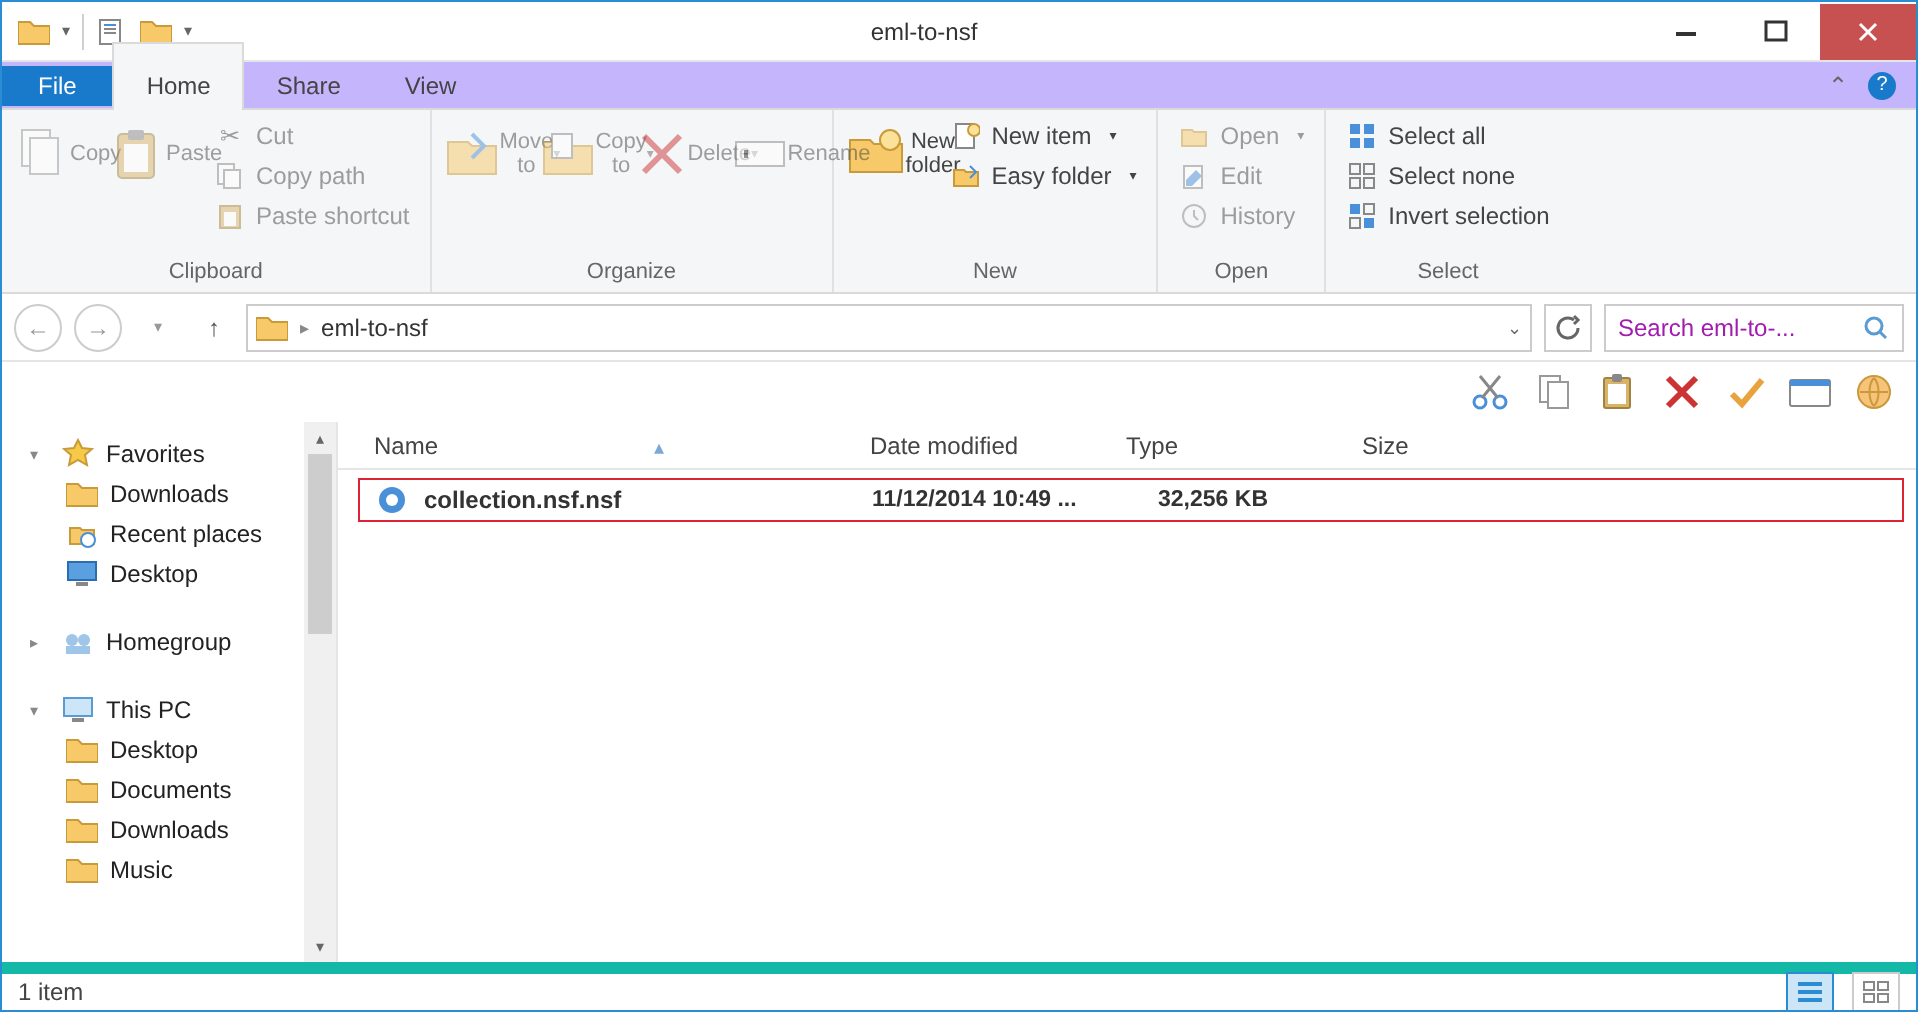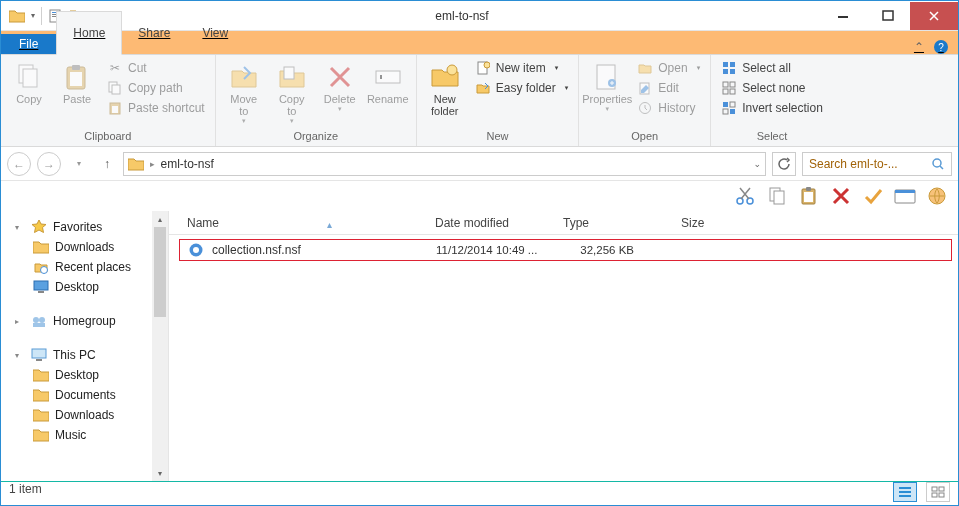--- a/index.html
+++ b/index.html
@@ -17,7 +17,7 @@
 .titlebar .wincontrols .close { background: #c75050; color: #fff; width: 48px; }
 
 
-.tabstrip { height: 24px; background: #fdba74; display: flex; align-items: flex-end; border-bottom: 1px solid #dadada; text-decoration: underline; }
+.tabstrip { height: 24px; background: #c4b5fd; display: flex; align-items: center; border-bottom: 1px solid #dadada; }
 .tabstrip .filetab { background: #1979ca; color: #fff; padding: 3px 18px; font-size: 12px; }
 .tabstrip .tab { padding: 14px 16px; color: #444; }
 .tabstrip .tab.active { background: #f5f6f7; border: 1px solid #dadada; border-bottom: 1px solid #f5f6f7; margin-bottom: -1px; }

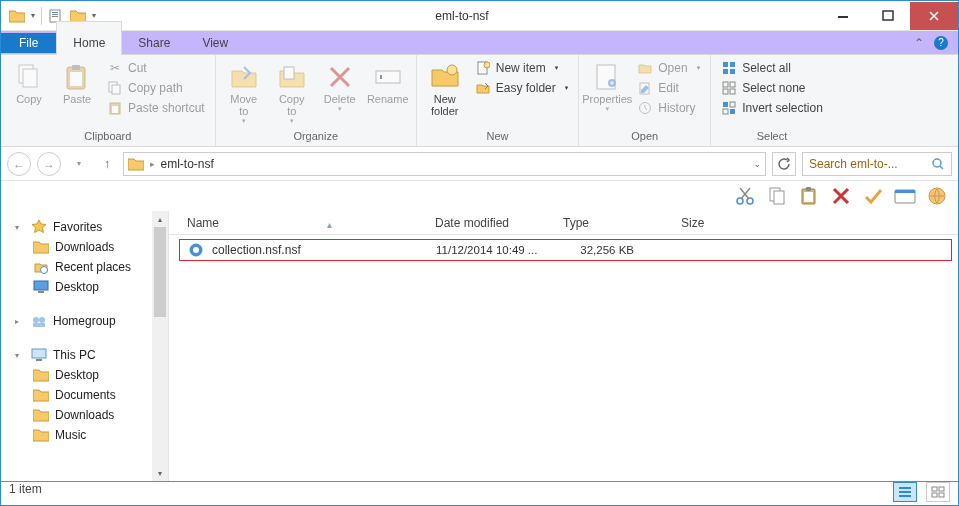--- a/index.html
+++ b/index.html
@@ -29,7 +29,7 @@
 .group { border-right: 1px solid #e1e1e1; display: flex; flex-direction: column; padding: 2px 6px 0 6px; }
 .group .body { flex: 1; display: flex; align-items: flex-start; gap: 4px; }
 .group .label { text-align: center; color: #666; font-size: 11px; height: 16px; }
-.bigbtn { display: flex; flex-direction: column; align-items: center; width: 44px; padding-top: 4px; color: #444; }
+.bigbtn { display: flex; flex-direction: row; align-items: center; width: 44px; padding-top: 4px; color: #444; }
 .bigbtn .ico { width: 32px; height: 32px; display: flex; align-items: center; justify-content: center; }
 .bigbtn .lbl { font-size: 11px; line-height: 12px; text-align: center; }
 .bigbtn .drop { font-size: 7px; color: #666; }

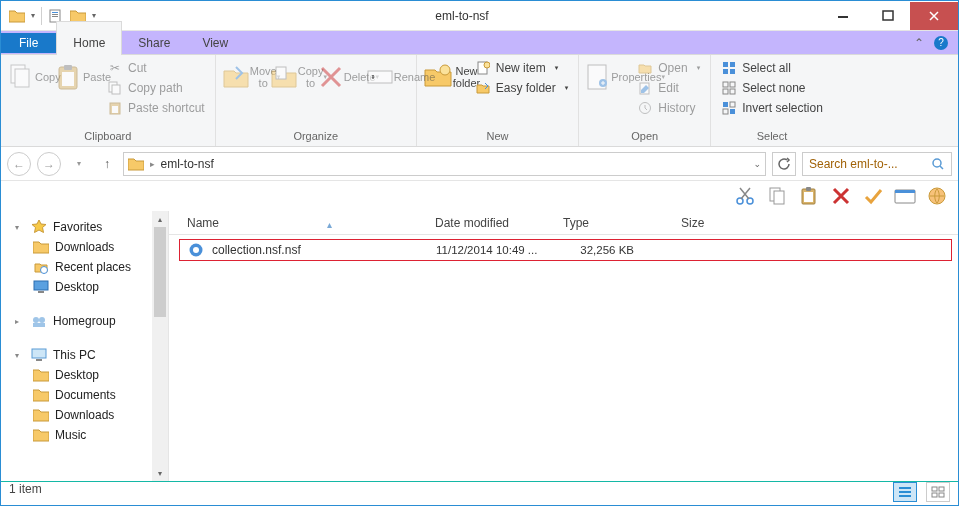--- a/index.html
+++ b/index.html
@@ -288,17 +288,6 @@
 
   <div class="group">
     <div class="body">
-      <div class="bigbtn disabled">
-        <span class="ico">
-            <svg width="26" height="28">
-              <rect x="3" y="2" width="18" height="24" fill="#fff" stroke="#888"></rect>
-              <circle cx="18" cy="20" r="4" fill="#4a90d9"></circle>
-              <path d="M18 18v4M16 20h4" stroke="#fff"></path>
-            </svg>
-          </span>
-        <span class="lbl">Properties</span>
-          <span class="drop">▾</span>
-      </div>
       <div class="smallcol">
         <div class="smallrow disabled">
             <span class="si">

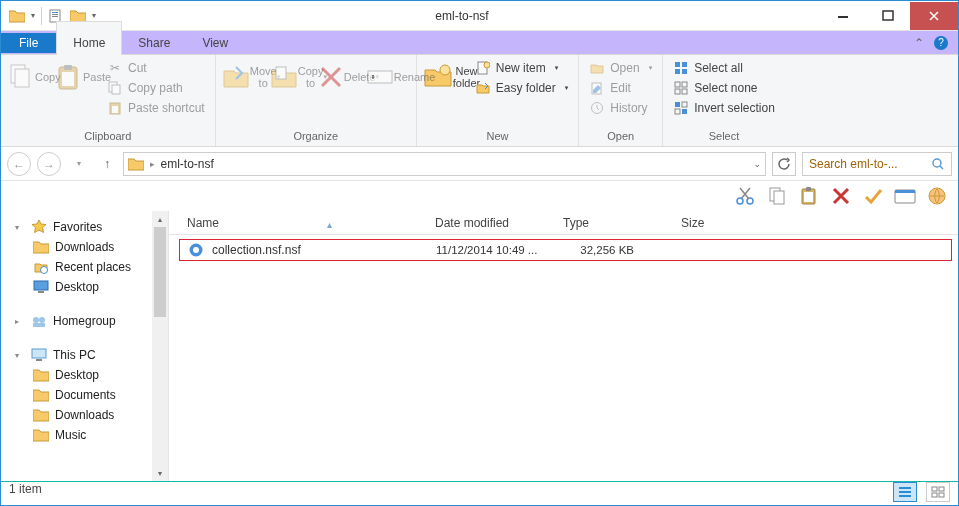--- a/index.html
+++ b/index.html
@@ -50,7 +50,7 @@
 .addrbar .spacer { flex: 1; }
 .addrbar .tail { display: flex; align-items: center; gap: 6px; color: #666; }
 .refresh { width: 24px; height: 24px; border: 1px solid #ccc; display: flex; align-items: center; justify-content: center; }
-.searchbox { width: 150px; height: 24px; border: 1px solid #ccc; display: flex; align-items: center; padding: 0 6px; color: #a16207; gap: 6px; }
+.searchbox { width: 150px; height: 24px; border: 1px solid #ccc; display: flex; align-items: center; padding: 0 6px; color: #a21caf; gap: 6px; }
 
 
 .toolrow { height: 30px; display: flex; justify-content: flex-end; align-items: center; gap: 10px; padding: 0 10px; }

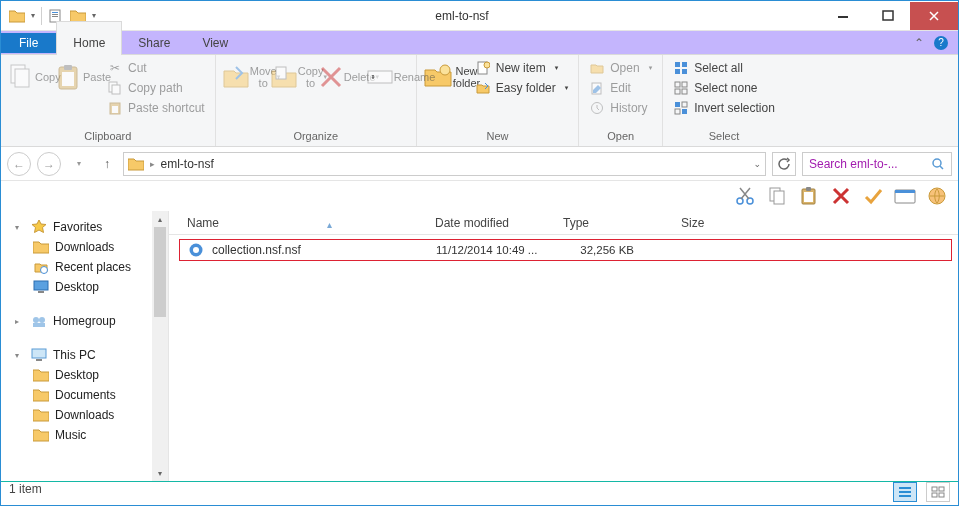--- a/index.html
+++ b/index.html
@@ -76,7 +76,7 @@
 .colheaders .col.date { width: 128px; }
 .colheaders .col.type { width: 118px; }
 .colheaders .col.size { width: 98px; }
-.filerow { display: flex; align-items: center; height: 22px; margin: 4px 6px 0 10px; border: 1px solid #d23; color: #333; }
+.filerow { display: flex; align-items: center; height: 22px; margin: 4px 6px 0 10px; border: 1px solid #d23; color: #333; font-weight: bold; }
 .filerow .cell { padding: 0 8px; font-size: 11.5px; }
 .filerow .cell.name { width: 248px; display: flex; align-items: center; gap: 8px; }
 .filerow .cell.date { width: 128px; }

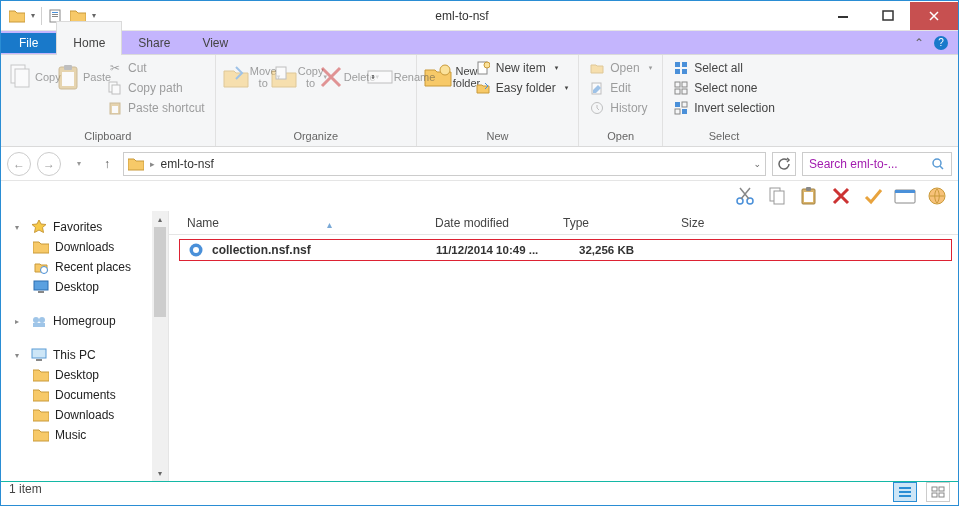--- a/index.html
+++ b/index.html
@@ -84,7 +84,7 @@
 .filerow .cell.size { width: 98px; text-align: right; padding-right: 20px; }
 
 
-.statusbar { height: 24px; border-top: 1px solid #14b8a6; display: flex; align-items: flex-start; padding: 0 8px; color: #444; gap: 9px; }
+.statusbar { height: 24px; border-top: 6px solid #14b8a6; display: flex; align-items: center; padding: 0 8px; color: #444; gap: 9px; }
 .statusbar .spacer { flex: 1; }
 .viewbtn { width: 24px; height: 20px; border: 1px solid #ccc; display: flex; align-items: center; justify-content: center; }
 .viewbtn.active { background: #cde6f7; border-color: #2a8dd4; }

